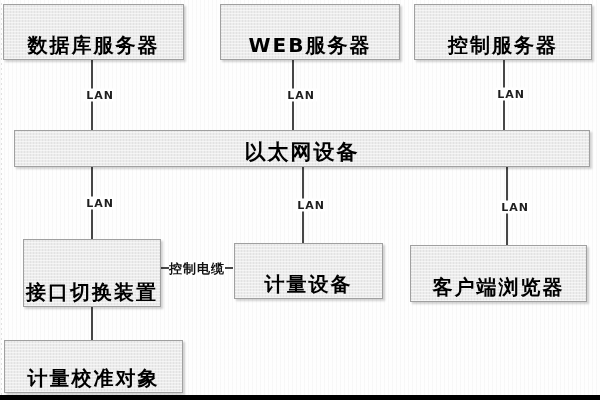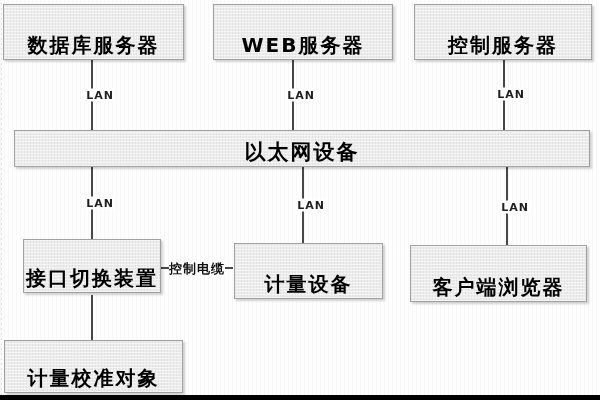--- a/index.html
+++ b/index.html
@@ -85,7 +85,7 @@
   <div class="node" style="left:3px;top:4px;width:181px;height:56px">
     <span>数据库服务器</span>
   </div>
-  <div class="node" style="left:213px;top:4px;width:180px;height:56px">
+  <div class="node" style="left:220px;top:4px;width:180px;height:56px">
     <span>WEB服务器</span>
   </div>
   <div class="node" style="left:414px;top:4px;width:178px;height:56px">

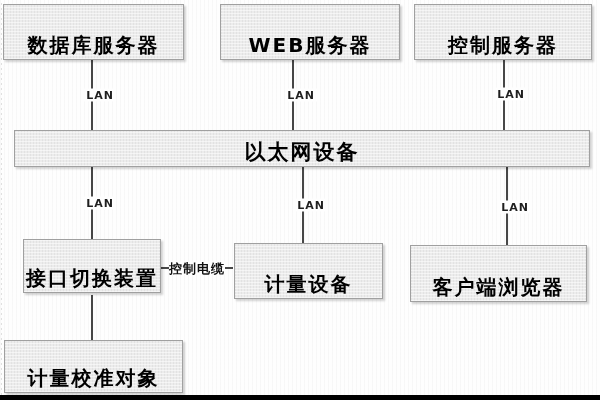--- a/index.html
+++ b/index.html
@@ -96,7 +96,7 @@
     <span>以太网设备</span>
   </div>
 
-  <div class="node" style="left:23px;top:239px;width:138px;height:54px">
+  <div class="node" style="left:23px;top:239px;width:138px;height:68px">
     <span>接口切换装置</span>
   </div>
   <div class="node" style="left:234px;top:243px;width:149px;height:56px">

